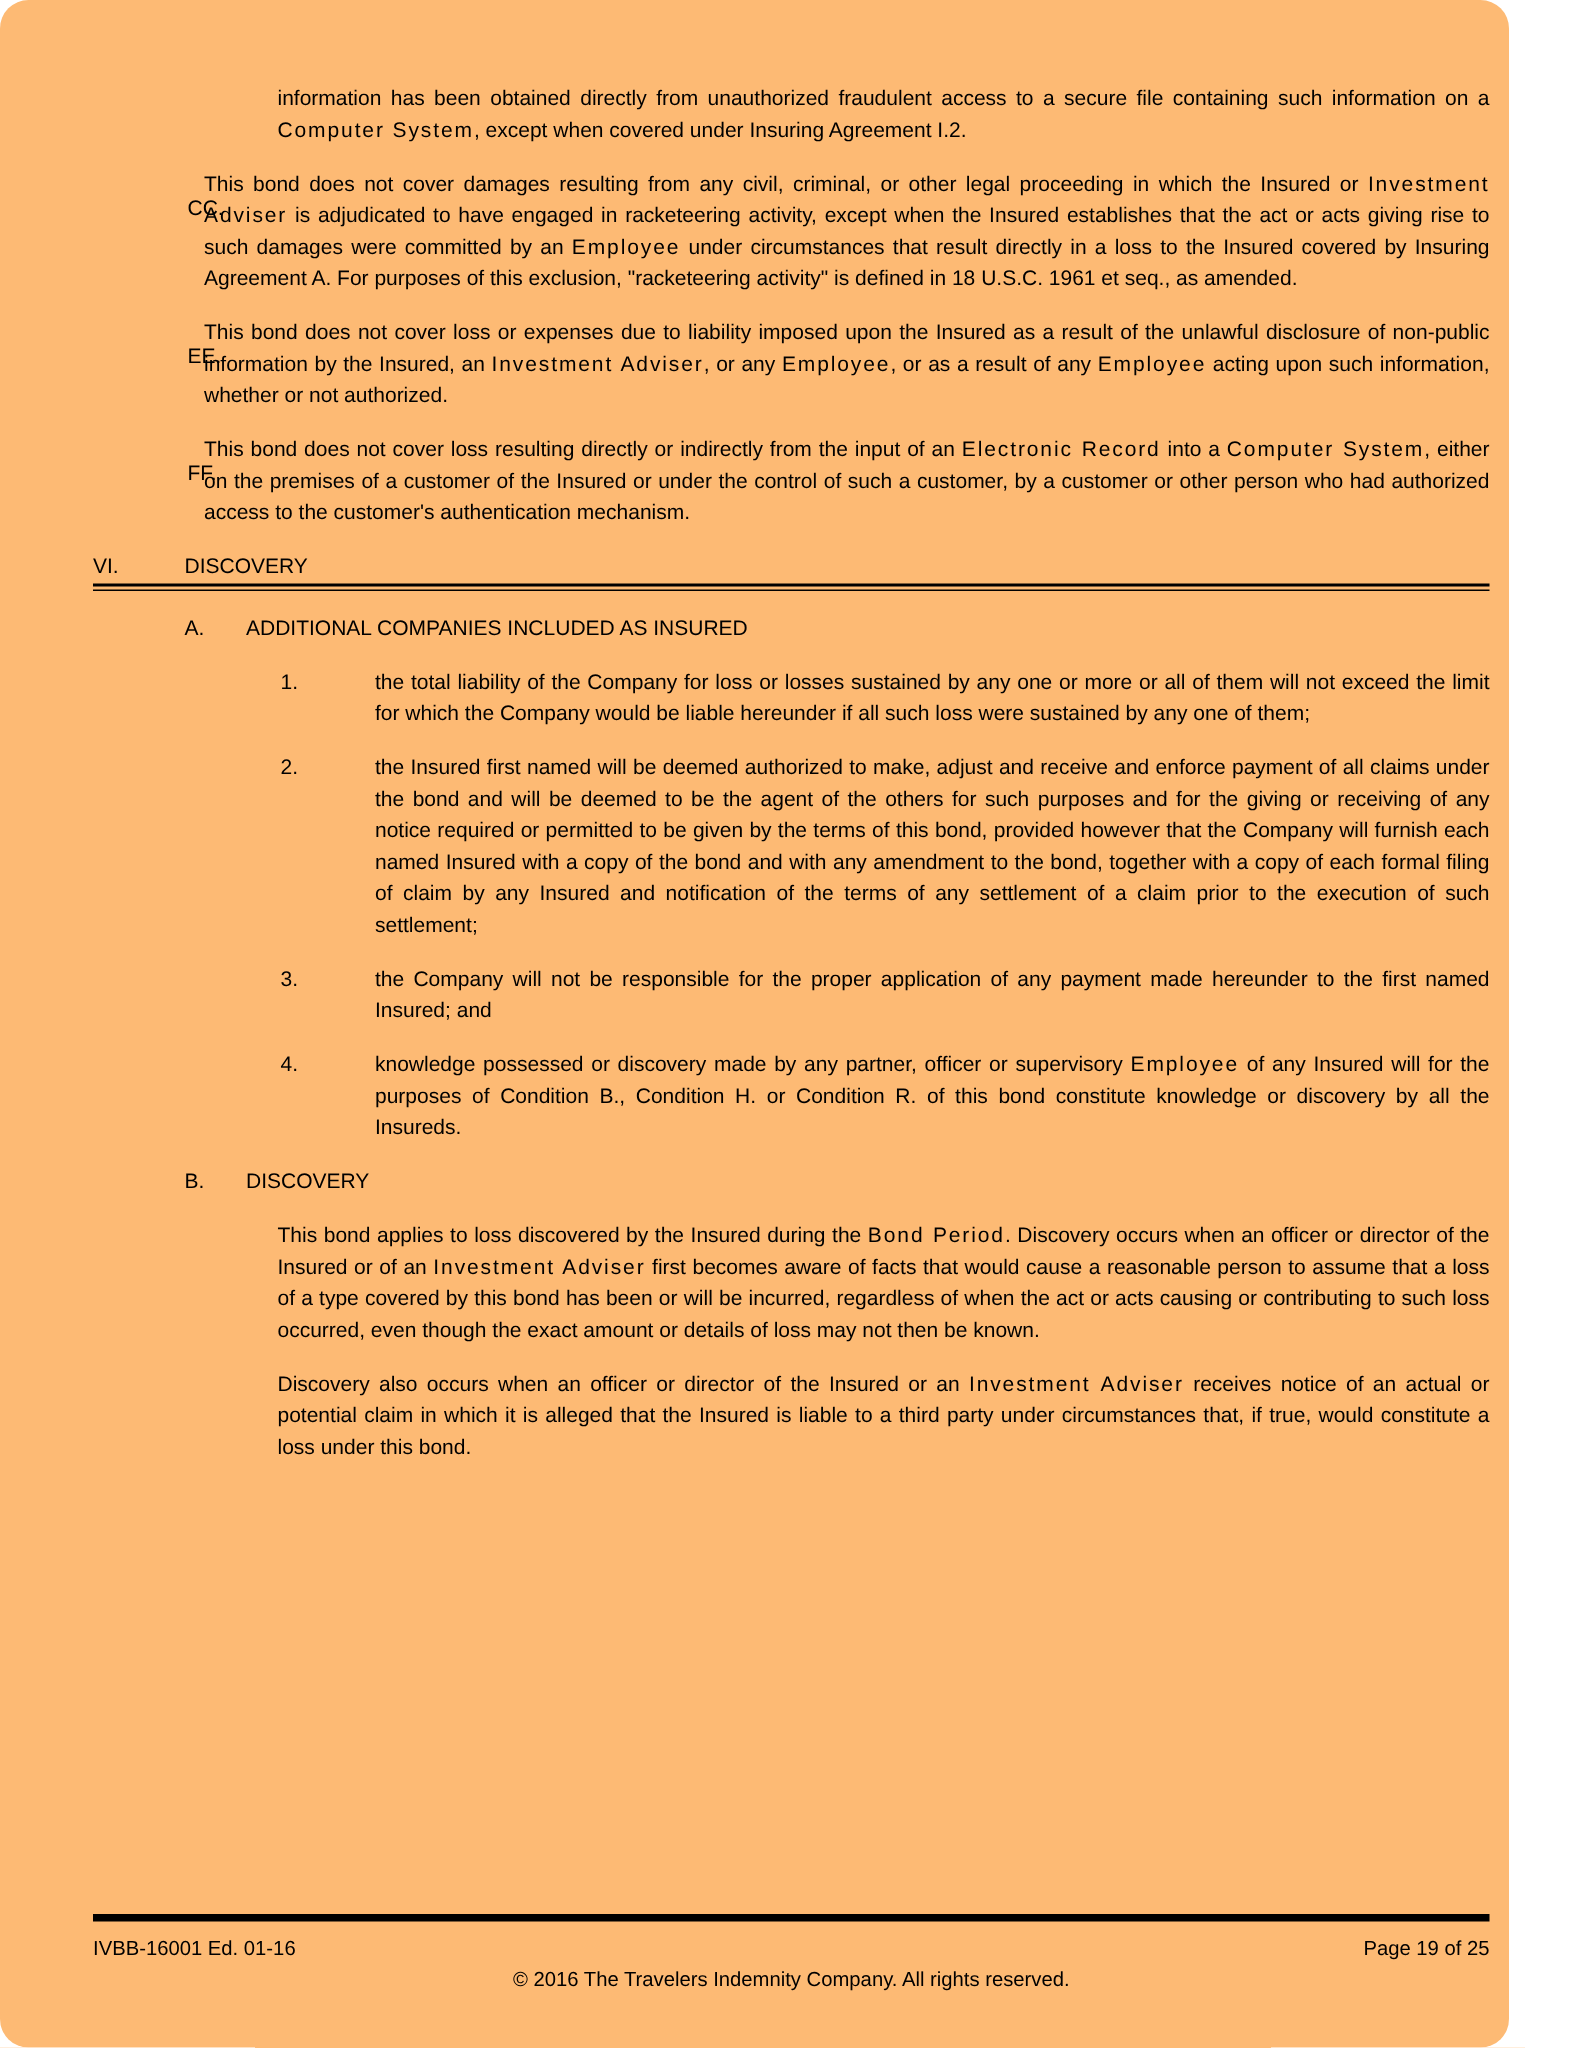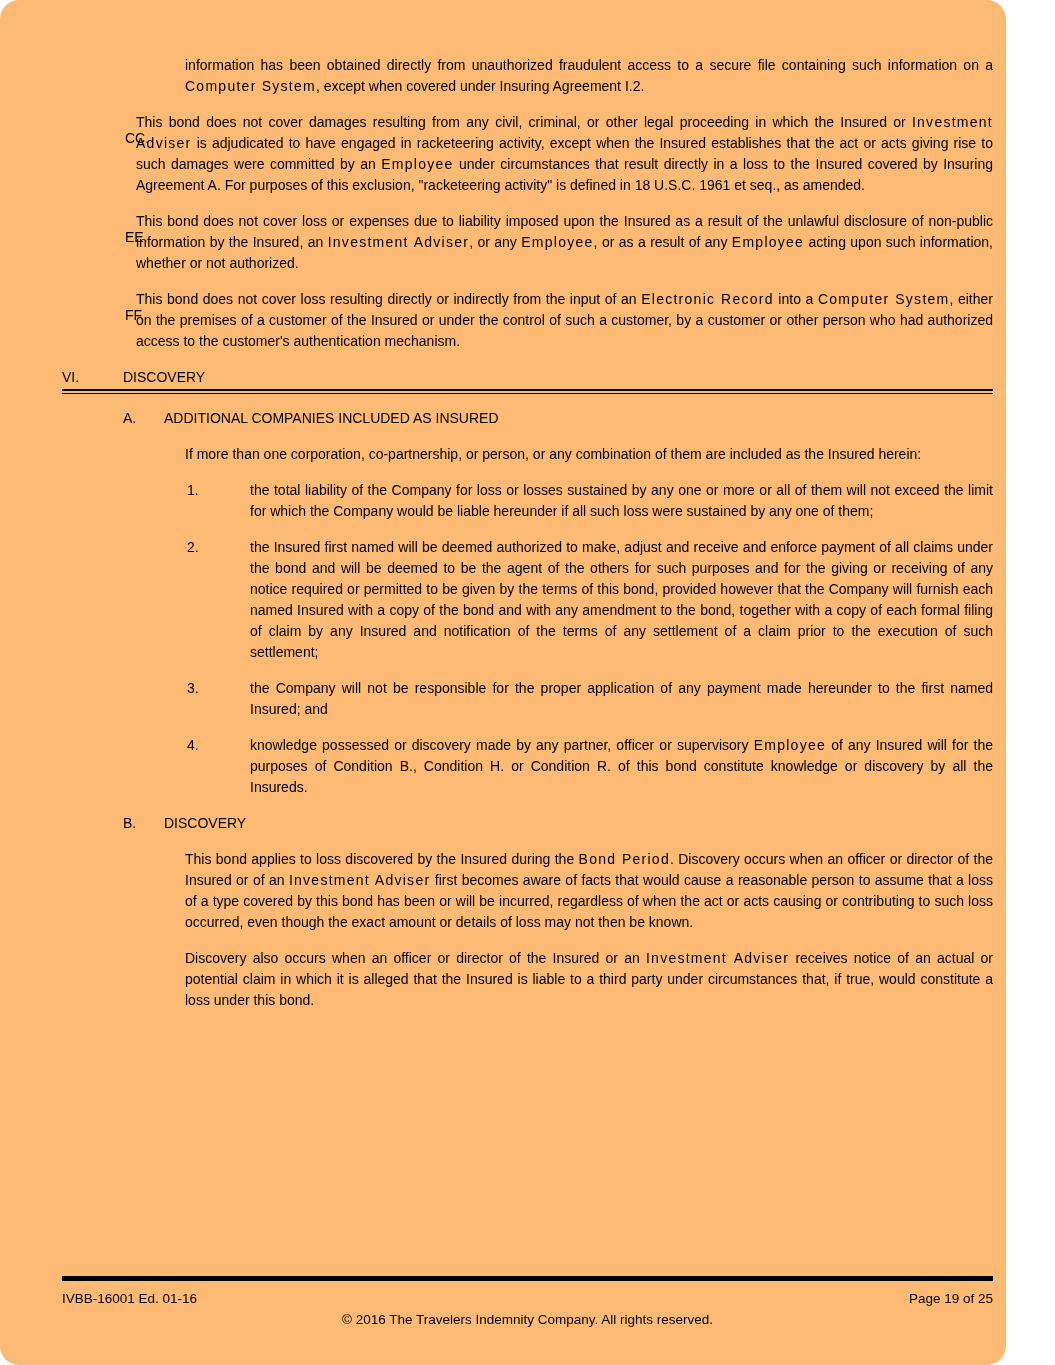--- a/index.html
+++ b/index.html
@@ -94,9 +94,6 @@
       <div class="block sub-heading">
         <div class="heading-line"><span class="label">A.</span><span class="title">ADDITIONAL COMPANIES INCLUDED AS INSURED</span></div>
       </div>
-      <div class="block paragraph">
-        <div class="text"><span>If more than one corporation, co-partnership, or person, or any combination of them are included as the Insured herein:</span></div>
-      </div>
       <div class="block numbered">
         <span class="label">1.</span>
         <div class="text"><span>the total liability of the Company for loss or losses sustained by any one or more or all of them will not exceed the limit for which the Company would be liable hereunder if all such loss were sustained by any one of them;</span></div>

